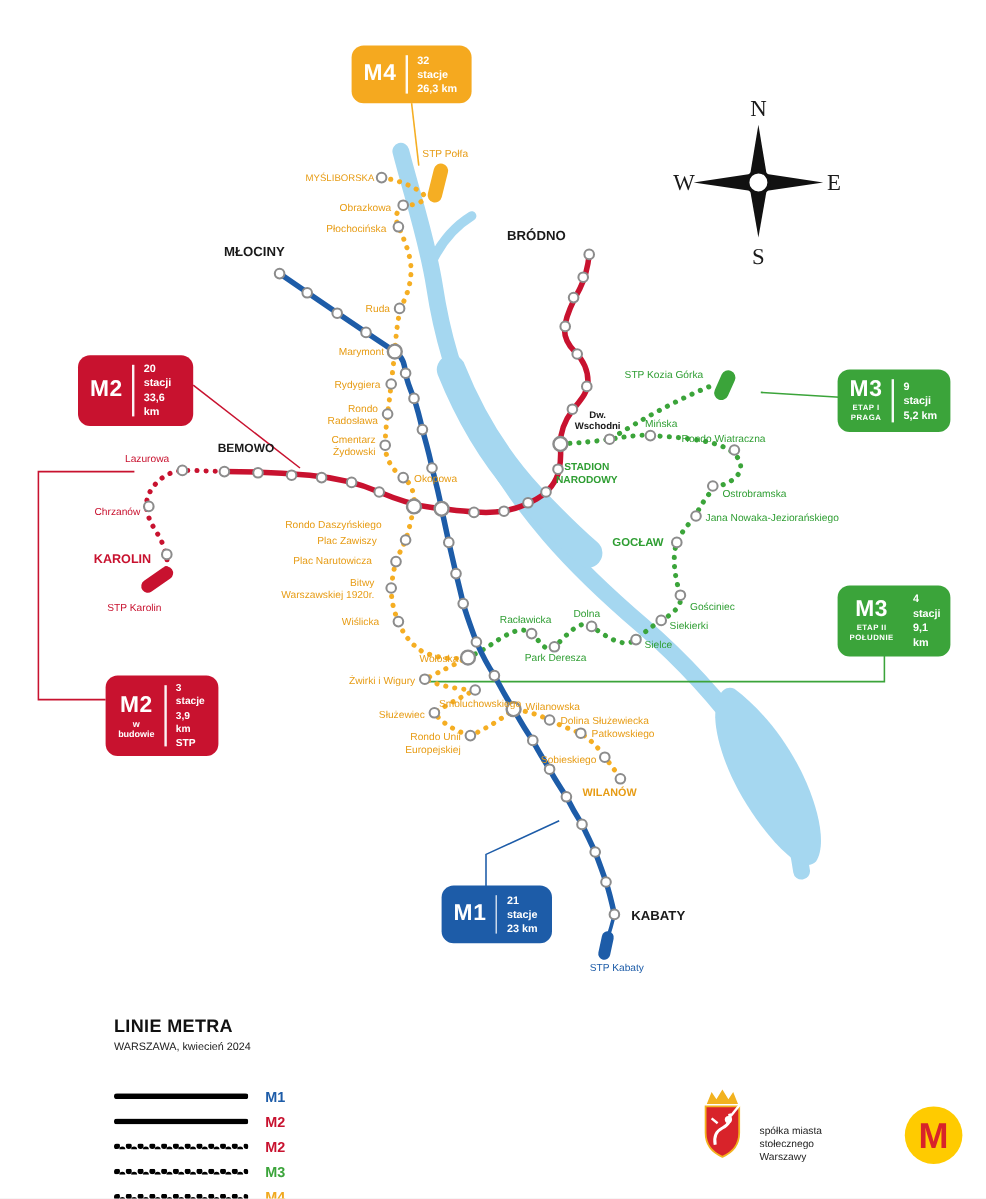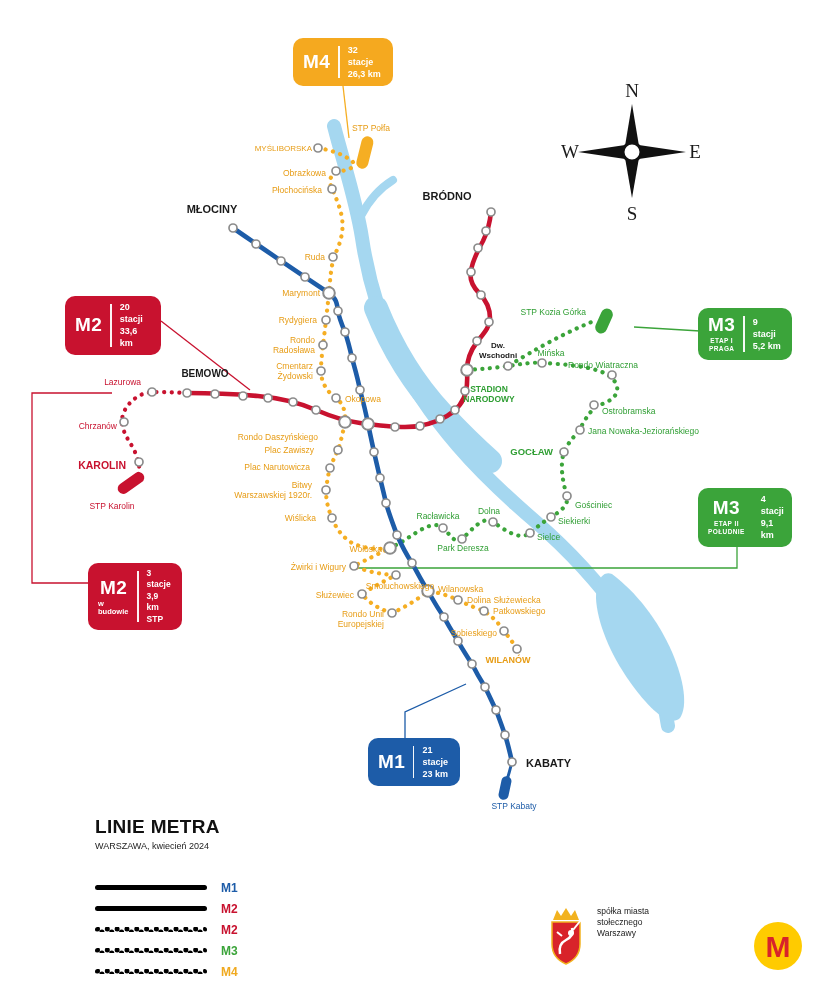--- a/index.html
+++ b/index.html
@@ -31,7 +31,7 @@
   .bdg-left{display:flex;flex-direction:column;align-items:center;line-height:1;}
   .bdg-etap{display:flex;flex-direction:column;font-size:6.5px;font-weight:bold;letter-spacing:.4px;
             margin-top:3px;text-align:center;line-height:1.25;}
-  .bdg-sub{font-size:7.5px;font-weight:bold;margin-top:3px;}
+  .bdg-sub{font-size:7.5px;font-weight:bold;margin-top:3px;text-align:center;}
   .bdg-div{width:1.5px;align-self:stretch;background:rgba(255,255,255,.95);margin:3px 0;}
   .bdg-stats{display:flex;flex-direction:column;font-size:9px;font-weight:bold;line-height:1.35;}
 

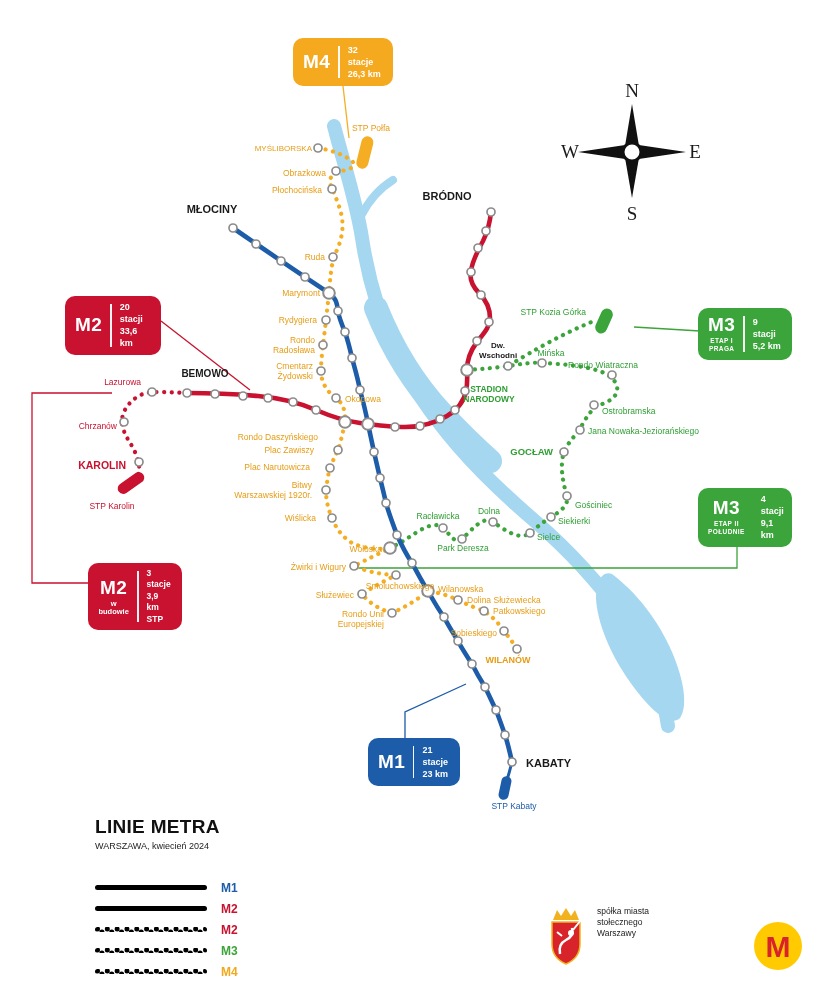--- a/index.html
+++ b/index.html
@@ -37,7 +37,7 @@
 
   
   .legend{position:absolute;left:95px;top:816px;}
-  .lg-title{font-size:19px;font-weight:800;color:#111;letter-spacing:.3px;}
+  .lg-title{font-size:15px;font-weight:800;color:#111;letter-spacing:.3px;margin-top:31px;}
   .lg-sub{font-size:9px;color:#222;margin-top:3px;}
   .lg-rows{margin-top:26px;}
   .lg-row{display:flex;align-items:center;gap:14px;height:21px;}

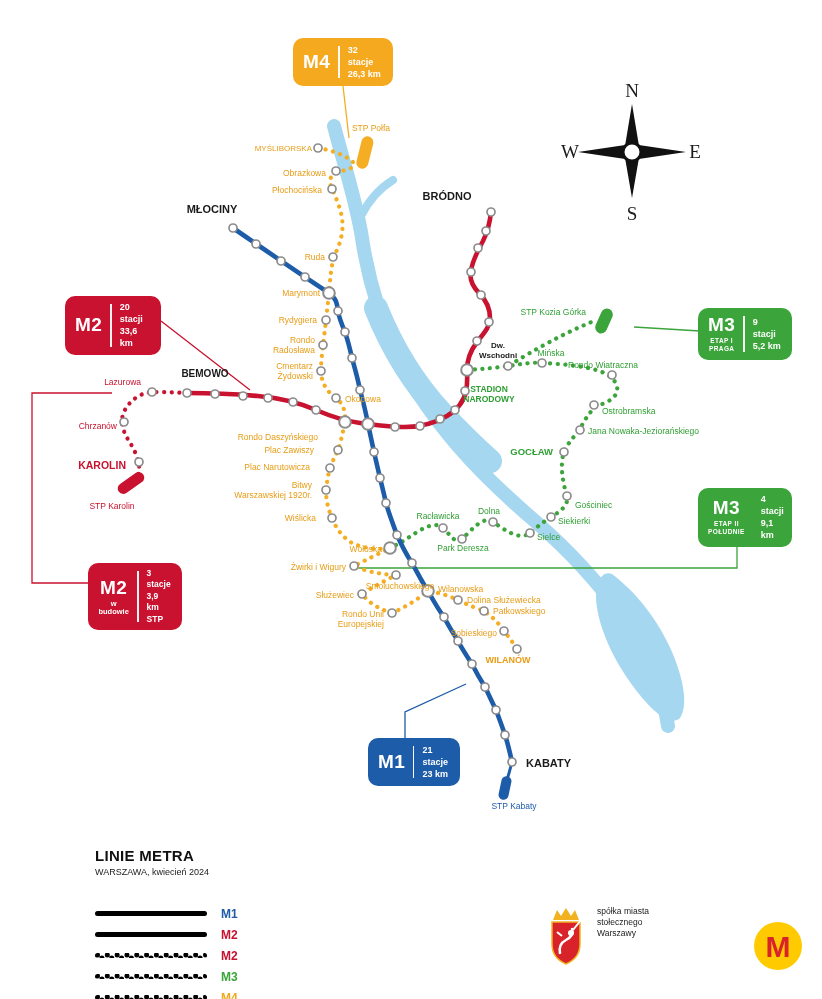--- a/index.html
+++ b/index.html
@@ -49,7 +49,7 @@
   .t-m1{color:#1D5CA8}.t-m2{color:#C8122F}.t-m3{color:#3BA43A}.t-m4{color:#F0A91F}
 
   
-  .org{position:absolute;left:544px;top:906px;display:flex;align-items:flex-start;gap:9px;}
+  .org{position:absolute;left:580px;top:906px;display:flex;align-items:flex-end;gap:9px;}
   .org-text{font-size:8.5px;color:#222;line-height:1.3;}
   .metro-logo{position:absolute;left:752px;top:920px;}
 </style>

